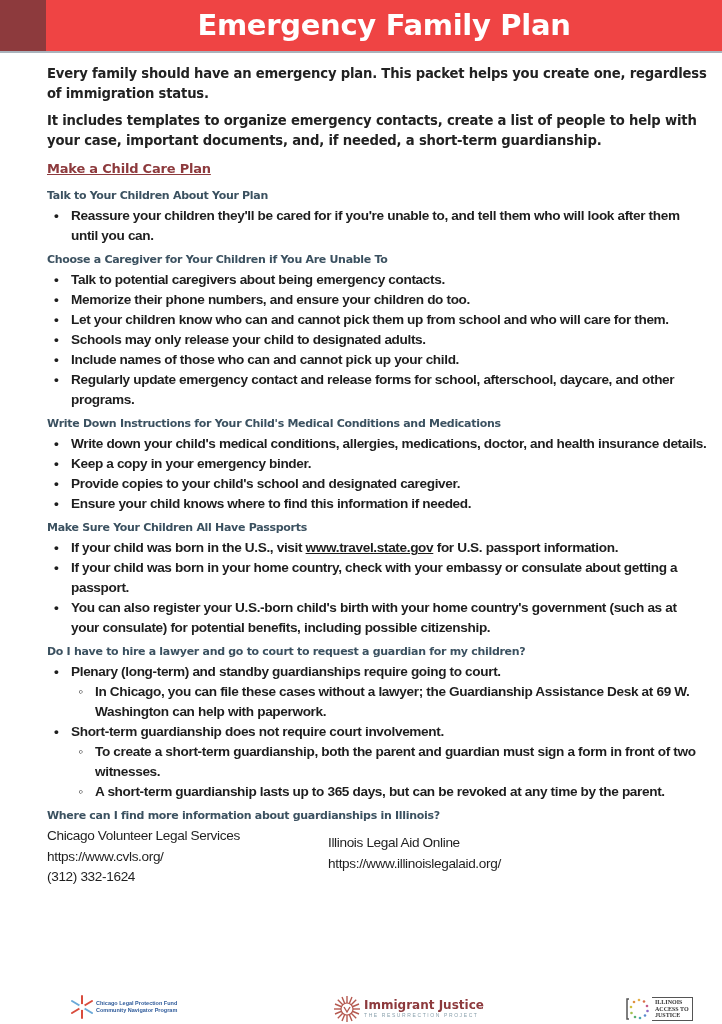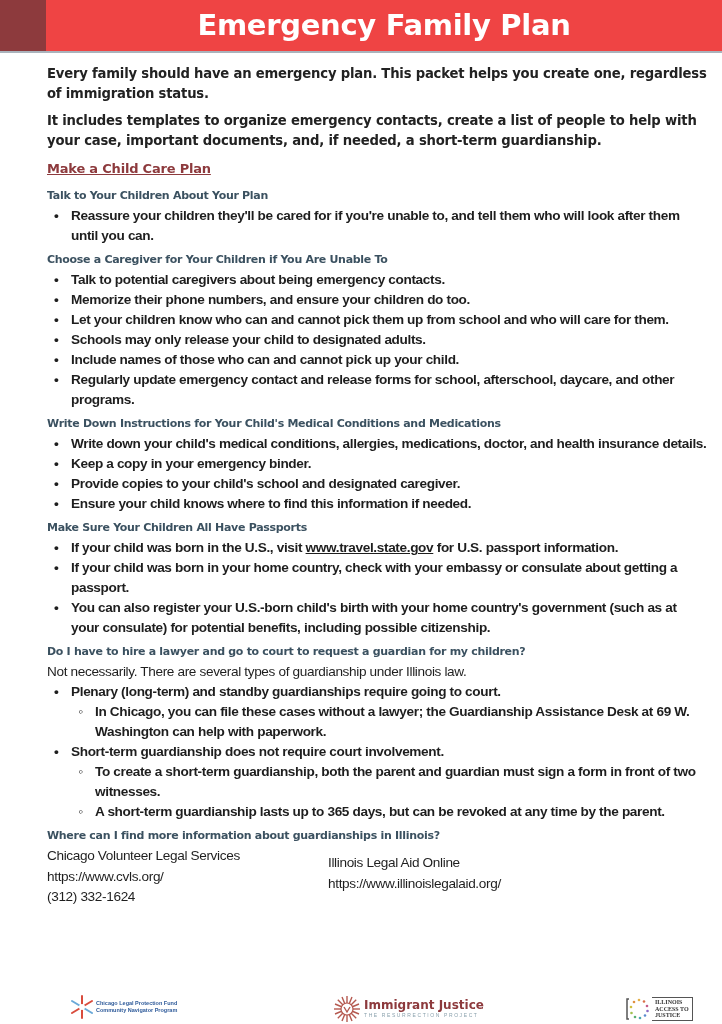--- a/index.html
+++ b/index.html
@@ -77,7 +77,6 @@
   </ul>
 
   <div class="section-heading">Do I have to hire a lawyer and go to court to request a guardian for my children?</div>
-  <div class="plain">Not necessarily. There are several types of guardianship under Illinois law.</div>
   <ul class="bullets">
     <li>
       <span>Plenary (long-term) and standby guardianships require going to court.</span>

